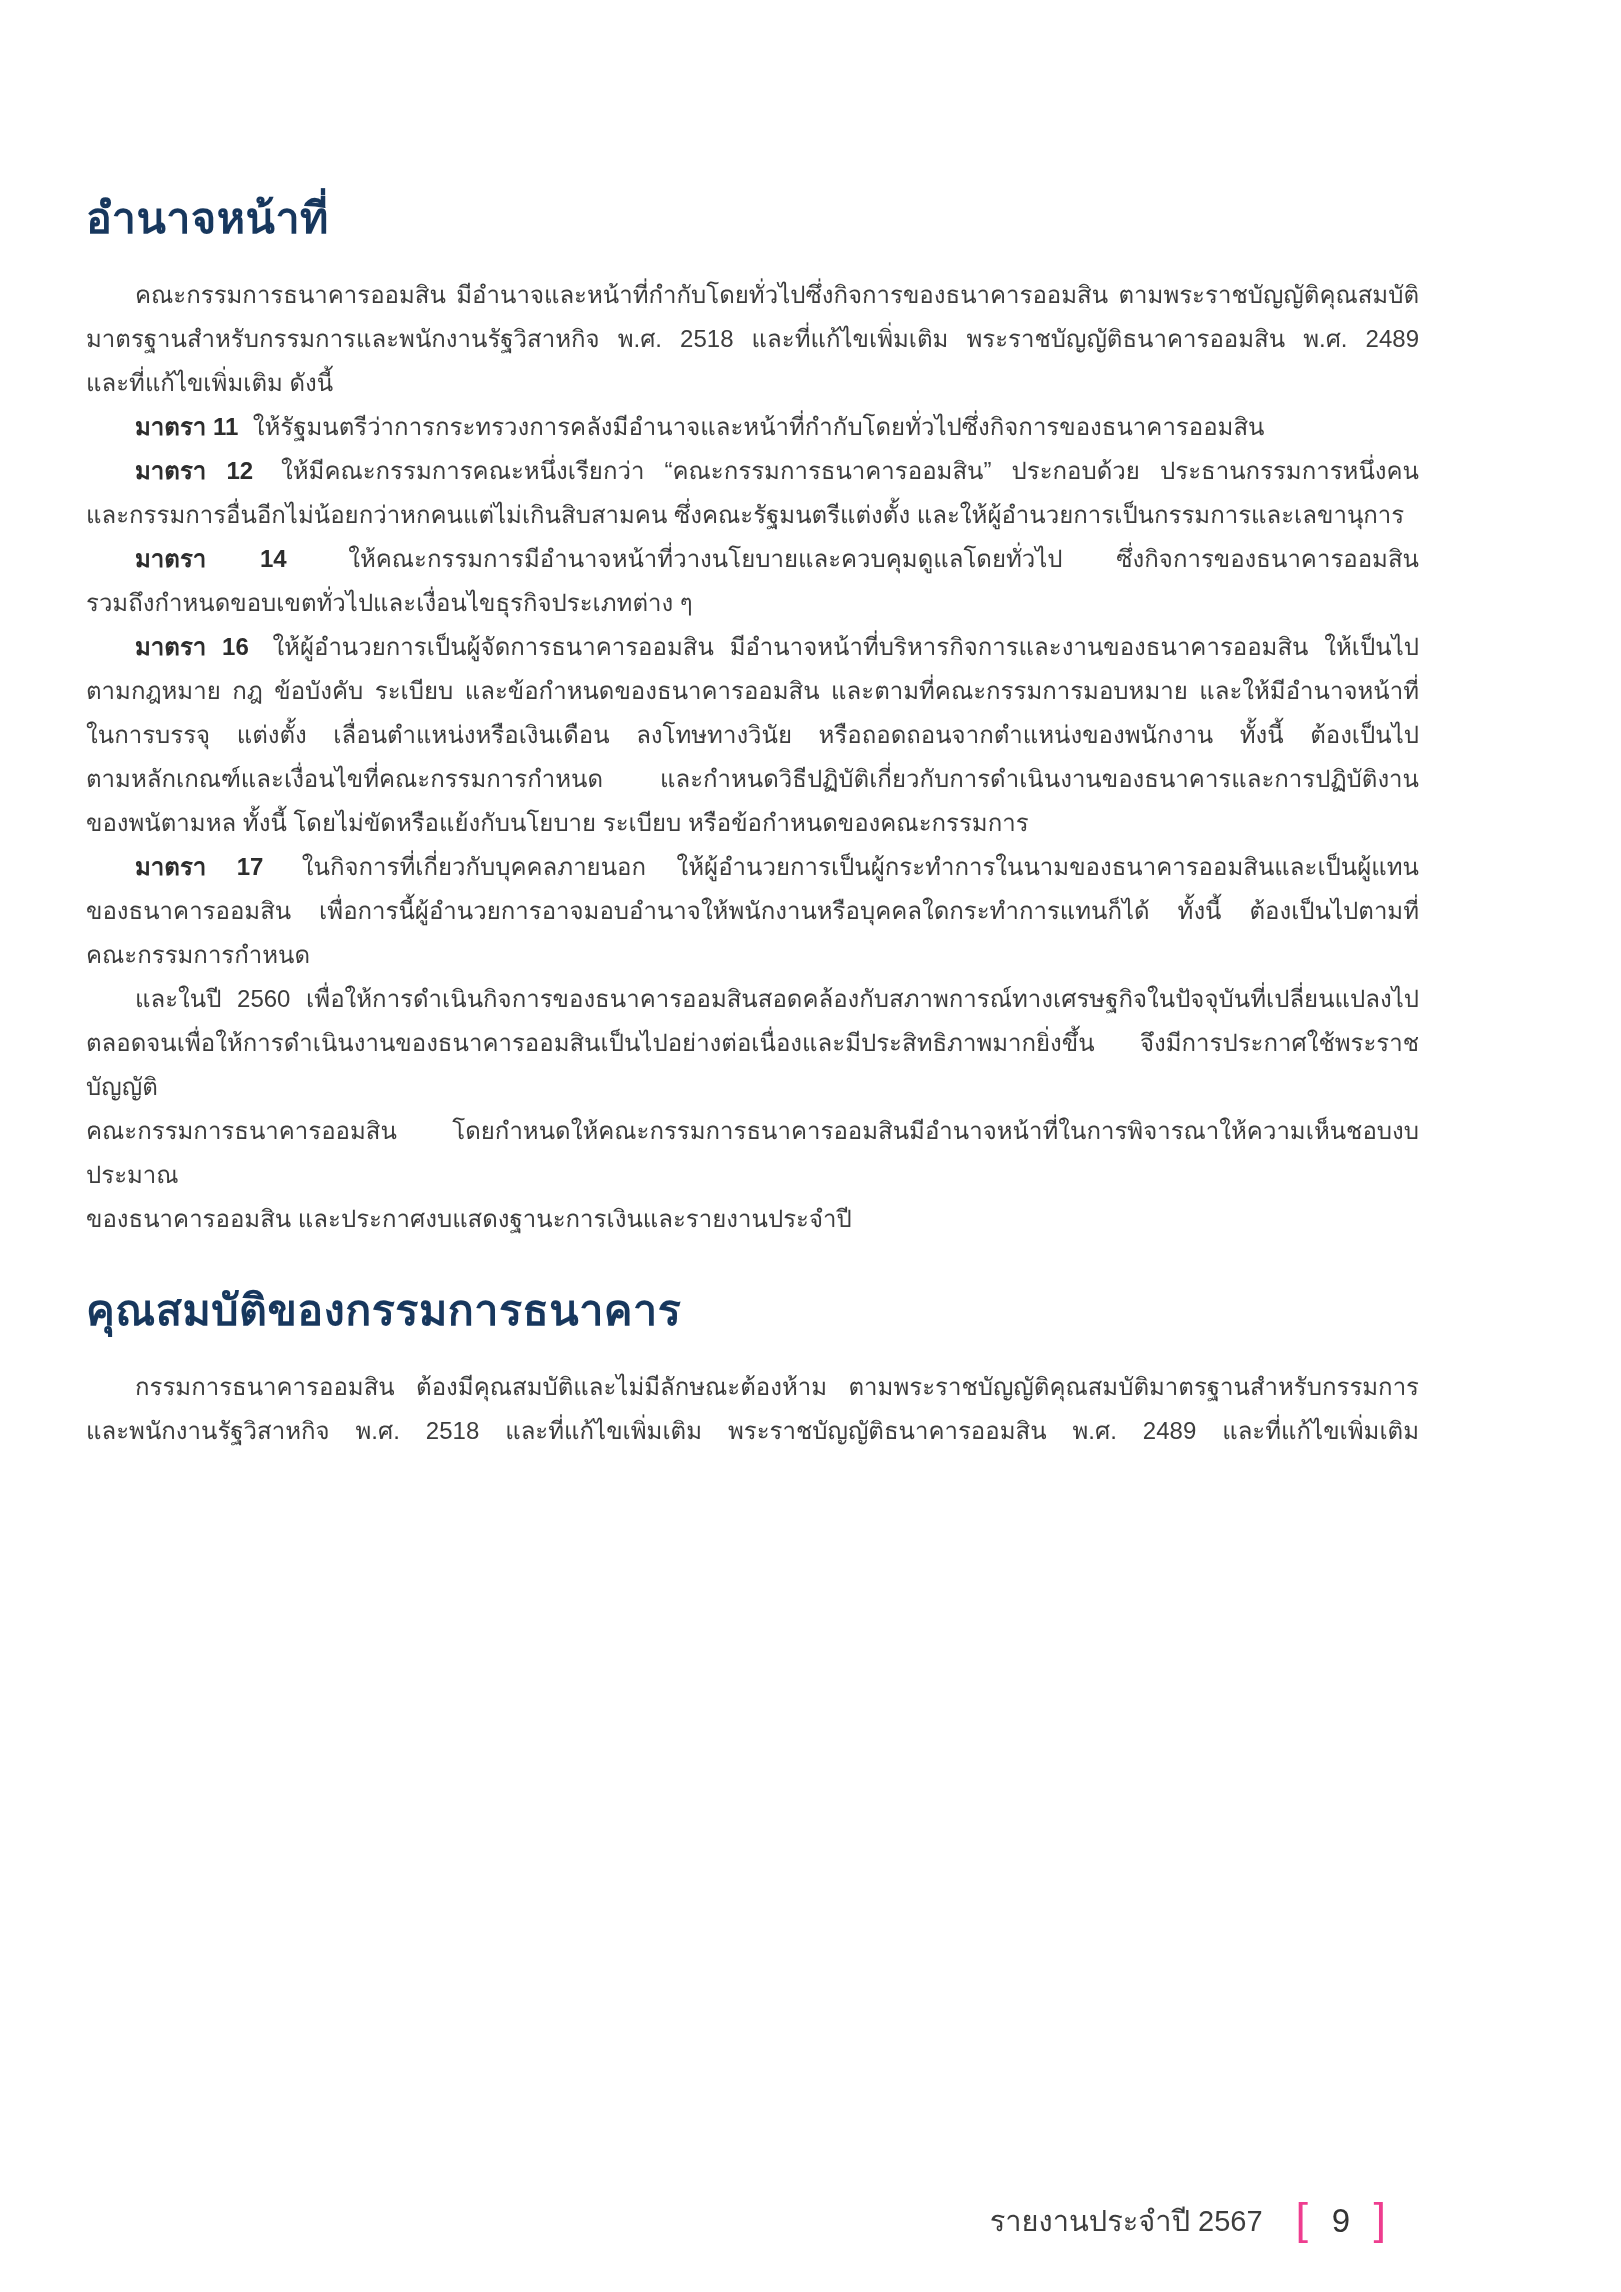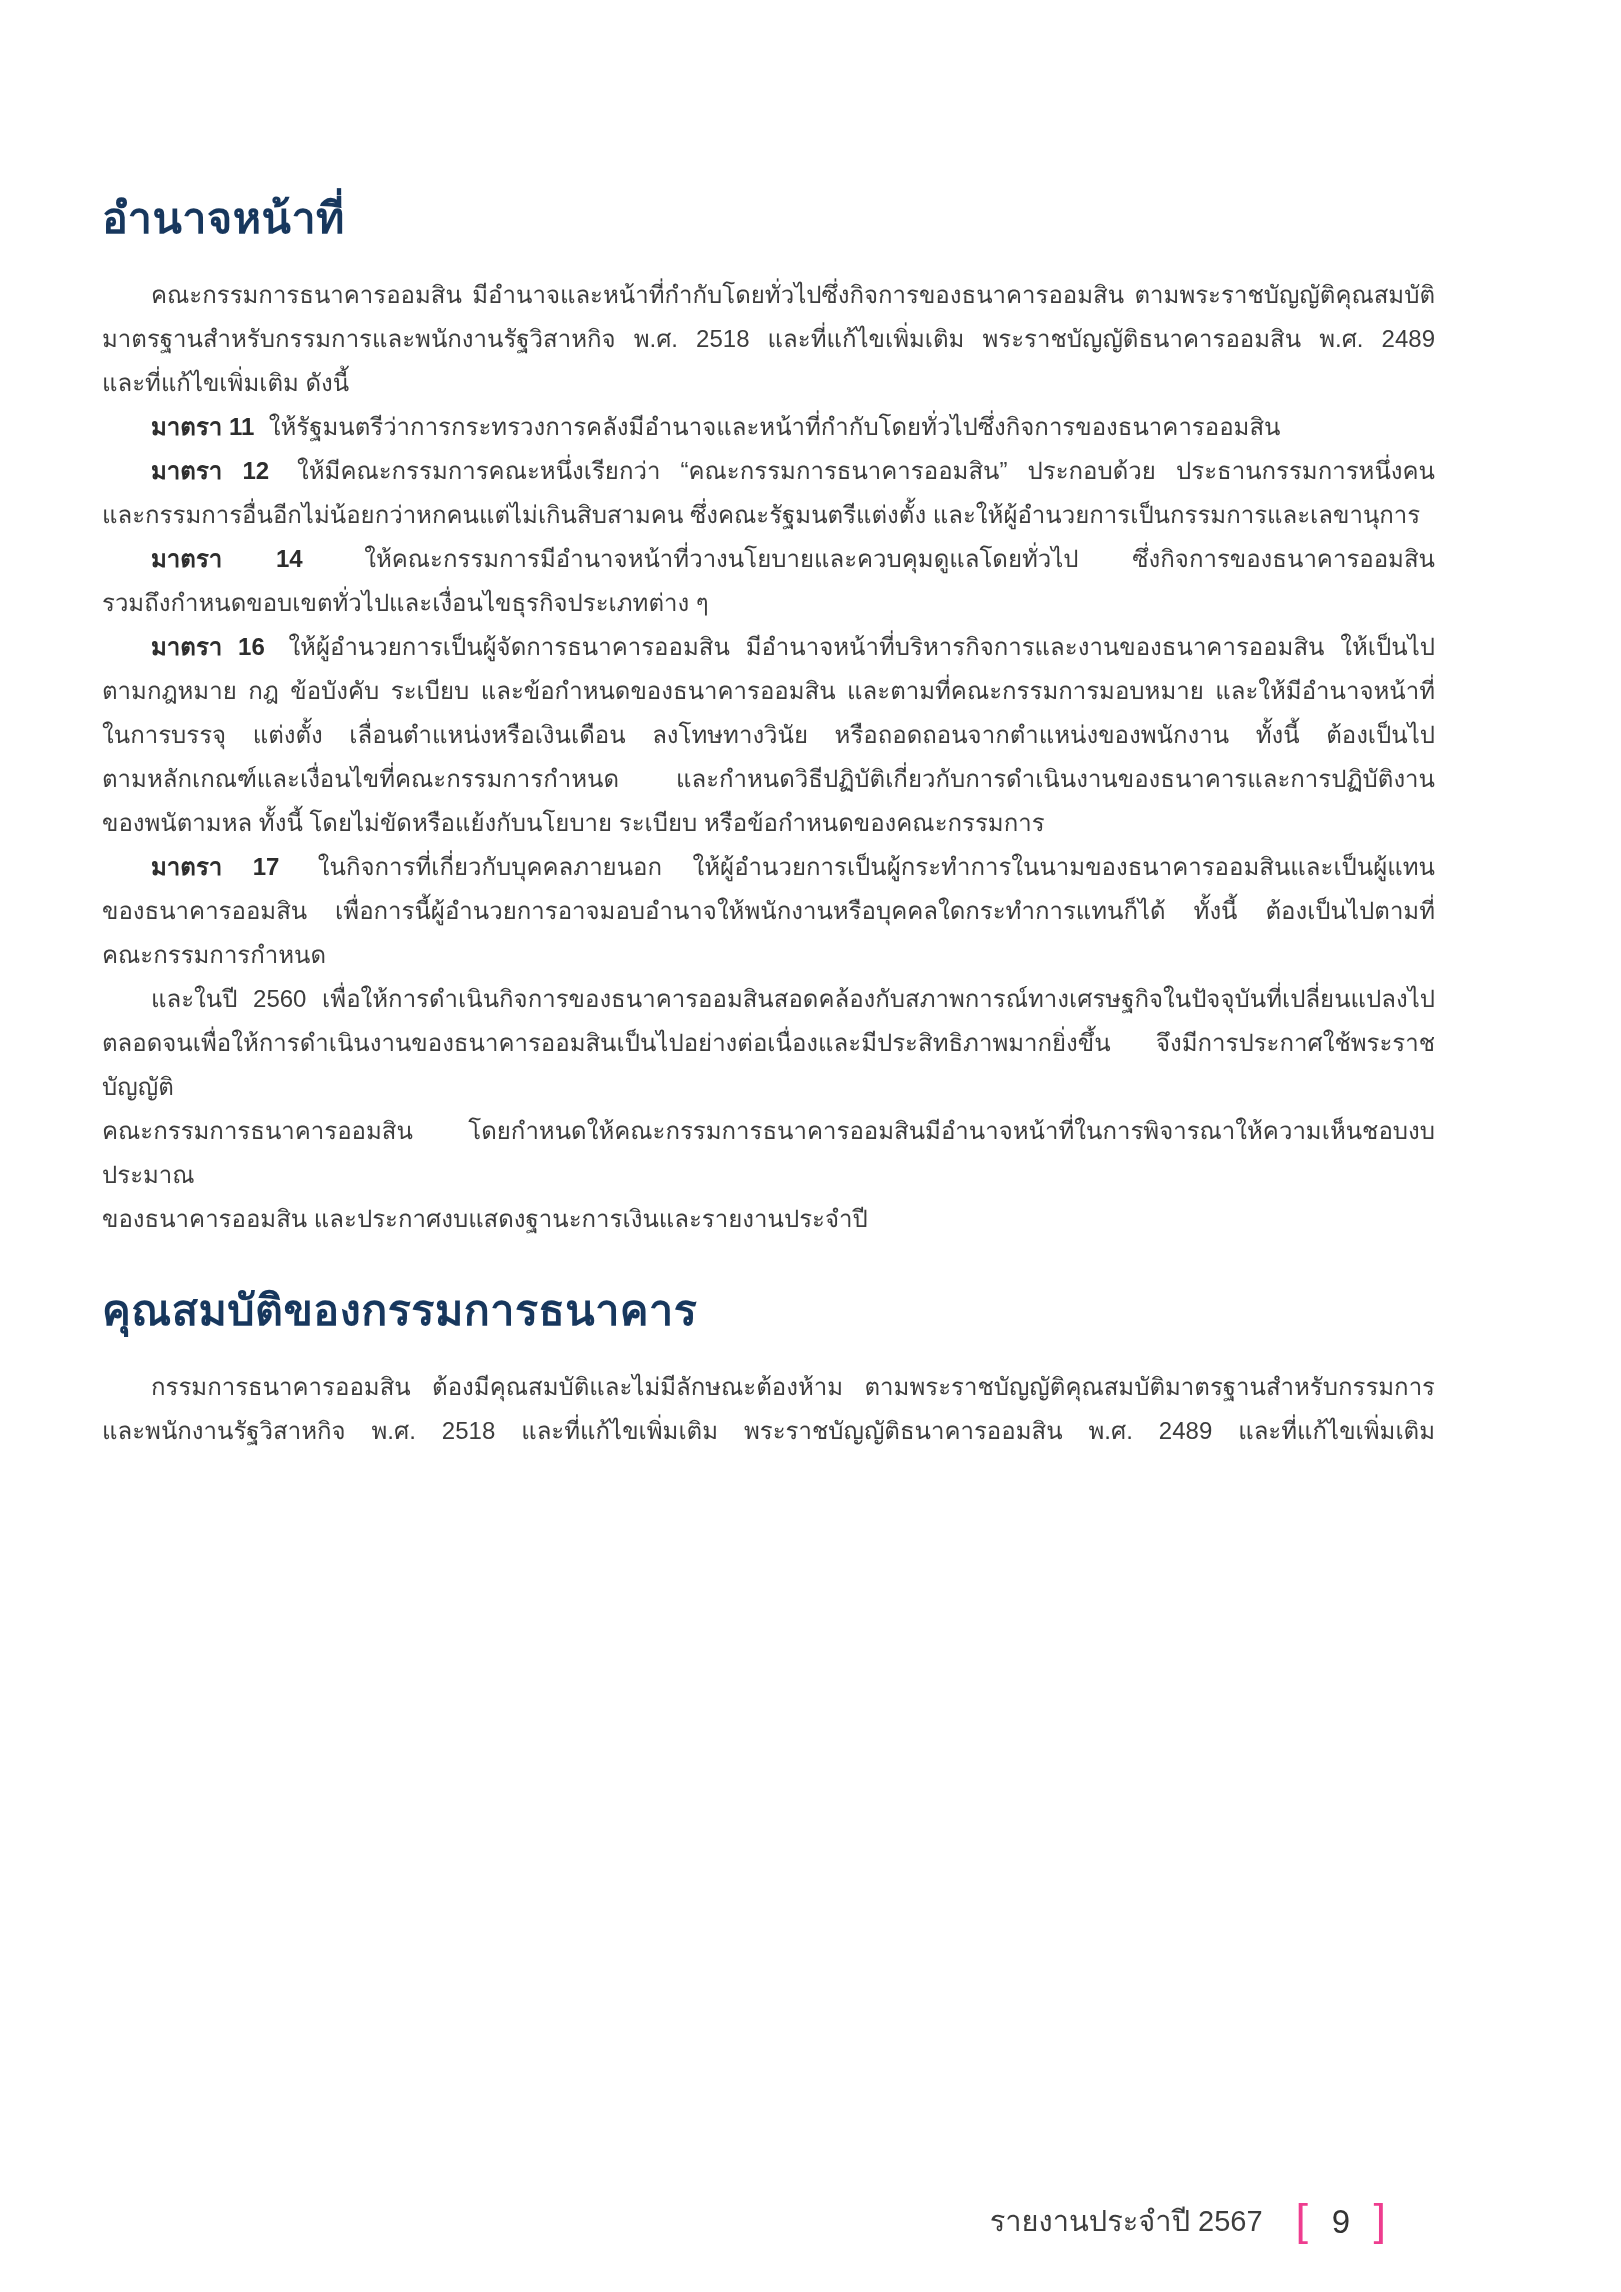--- a/index.html
+++ b/index.html
@@ -18,7 +18,7 @@
   }
   .content {
     position: absolute;
-    left: 102px;
+    left: 86px;
     top: 0;
     width: 1333px;
   }

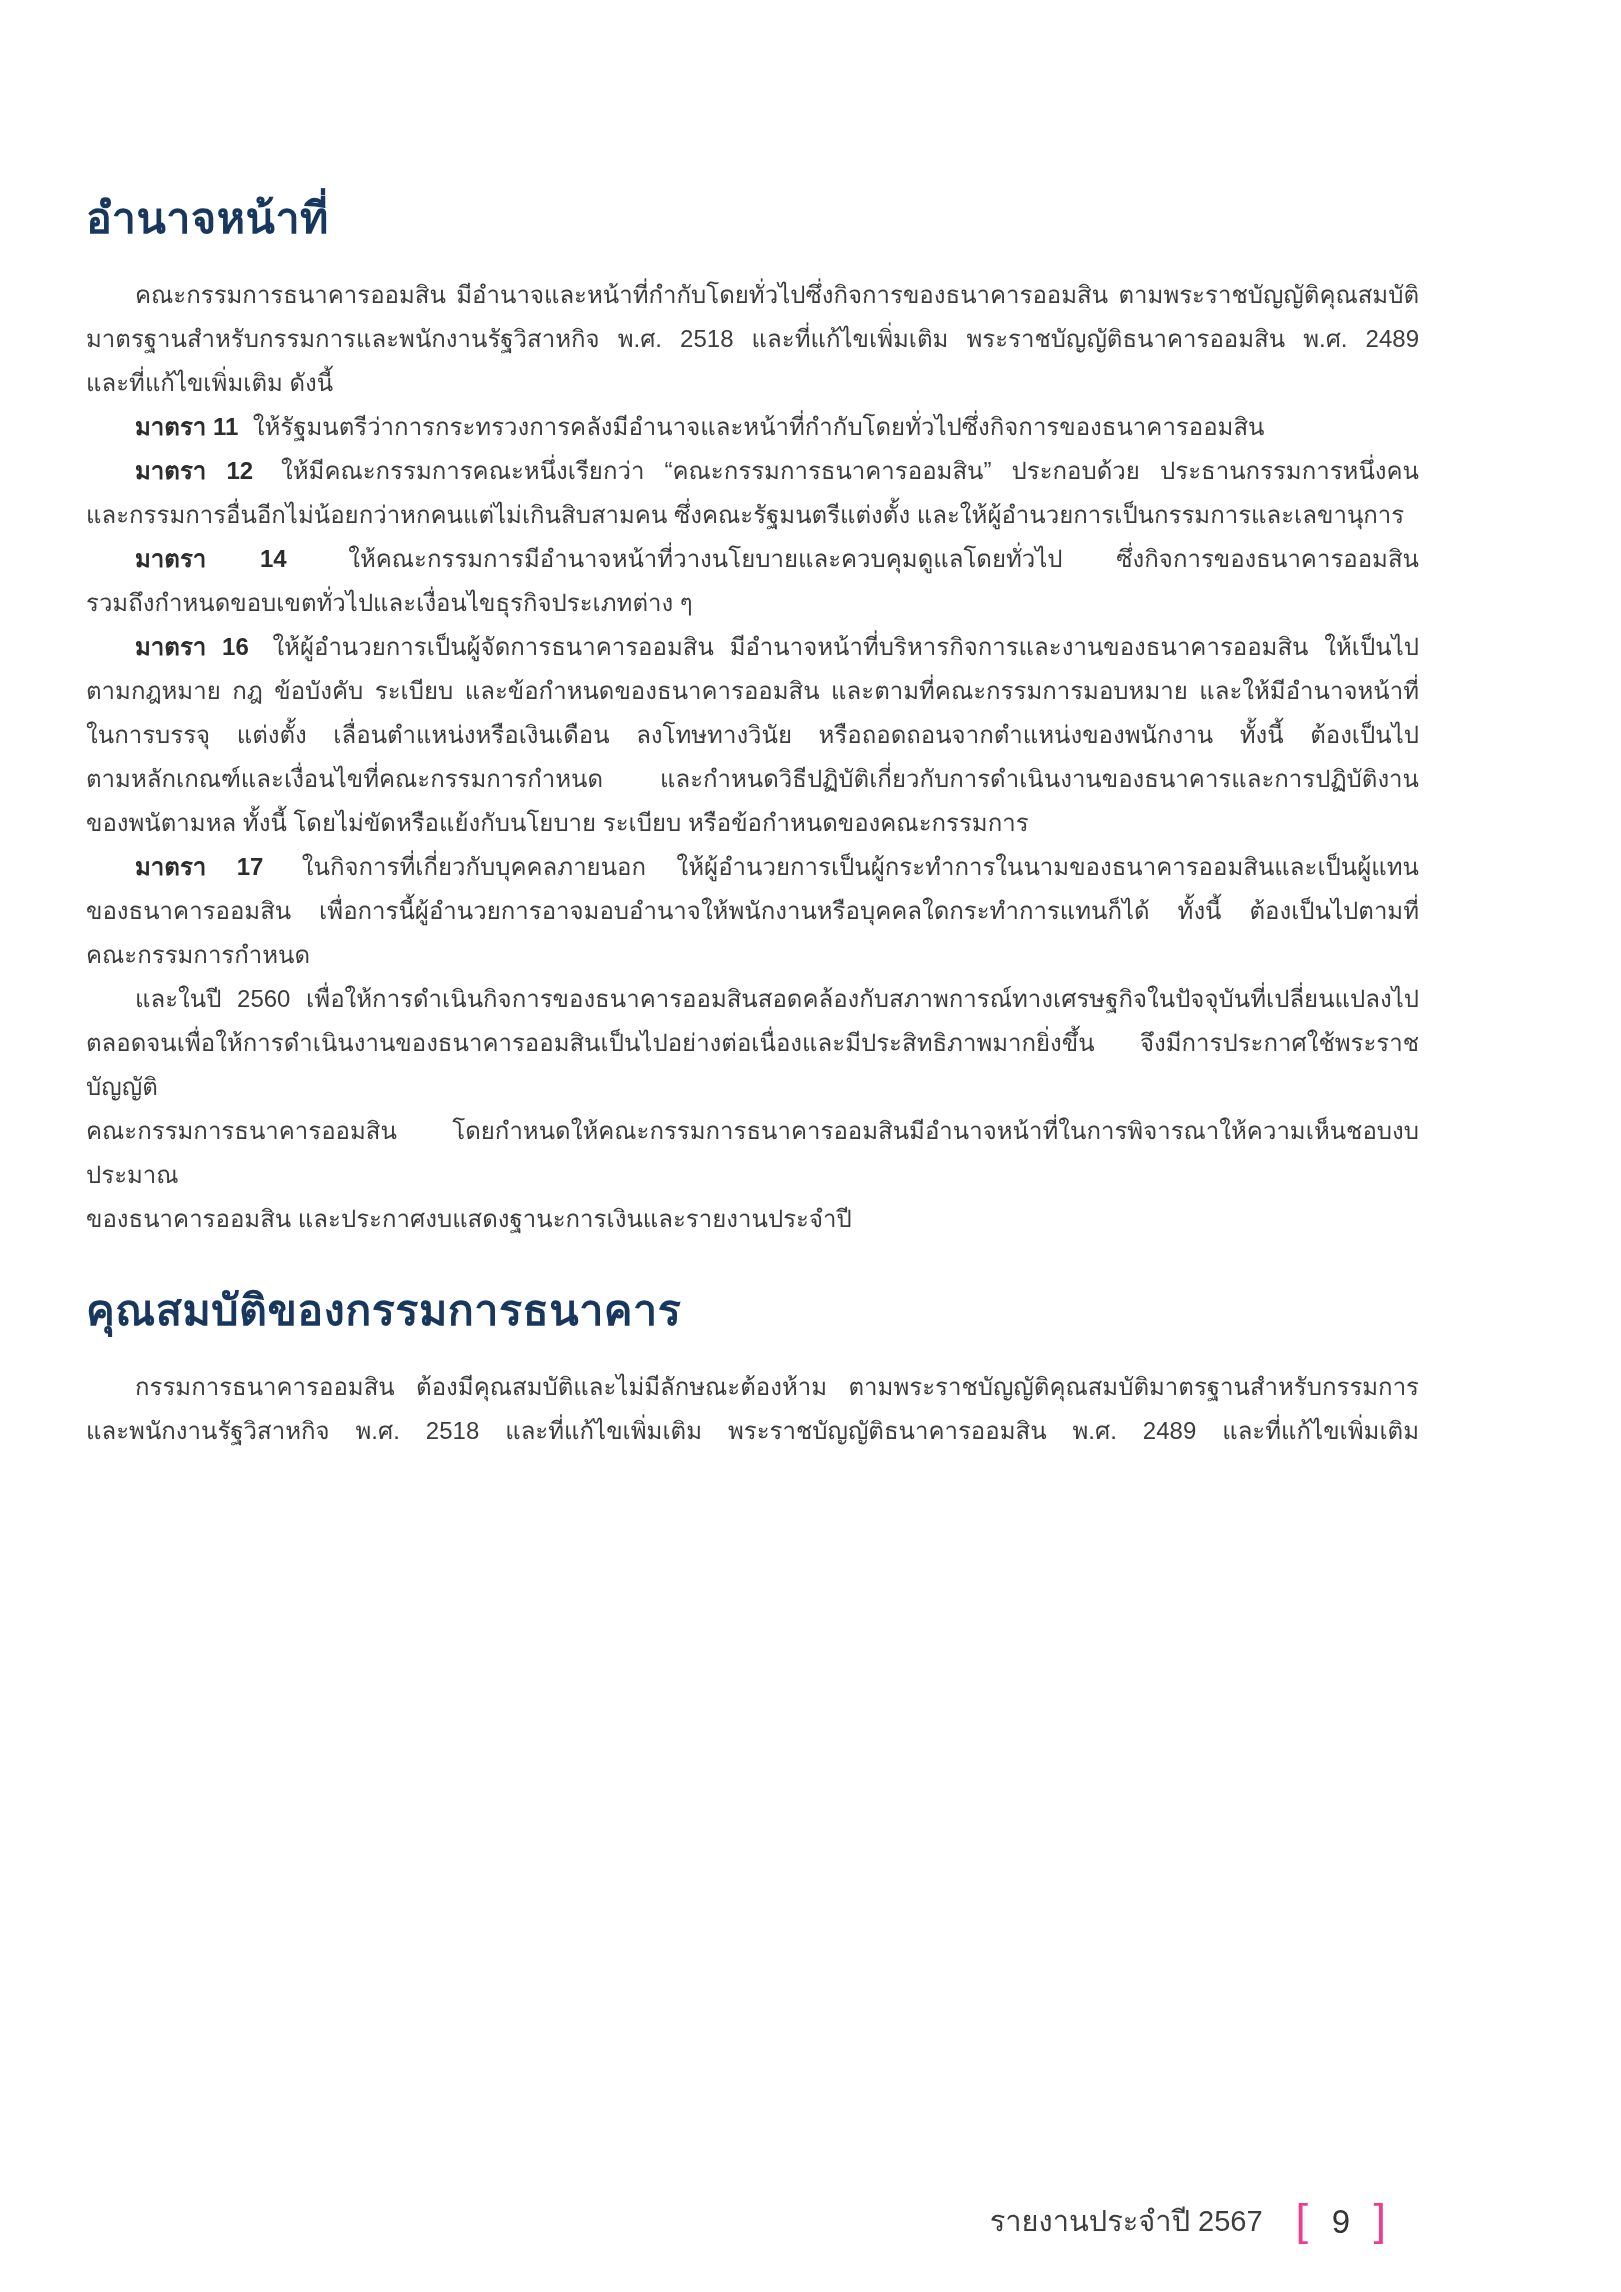--- a/index.html
+++ b/index.html
@@ -59,7 +59,7 @@
     right: 235px;
     bottom: 49px;
     display: flex;
-    align-items: flex-end;
+    align-items: flex-start;
     gap: 33px;
   }
   .footer-label {

